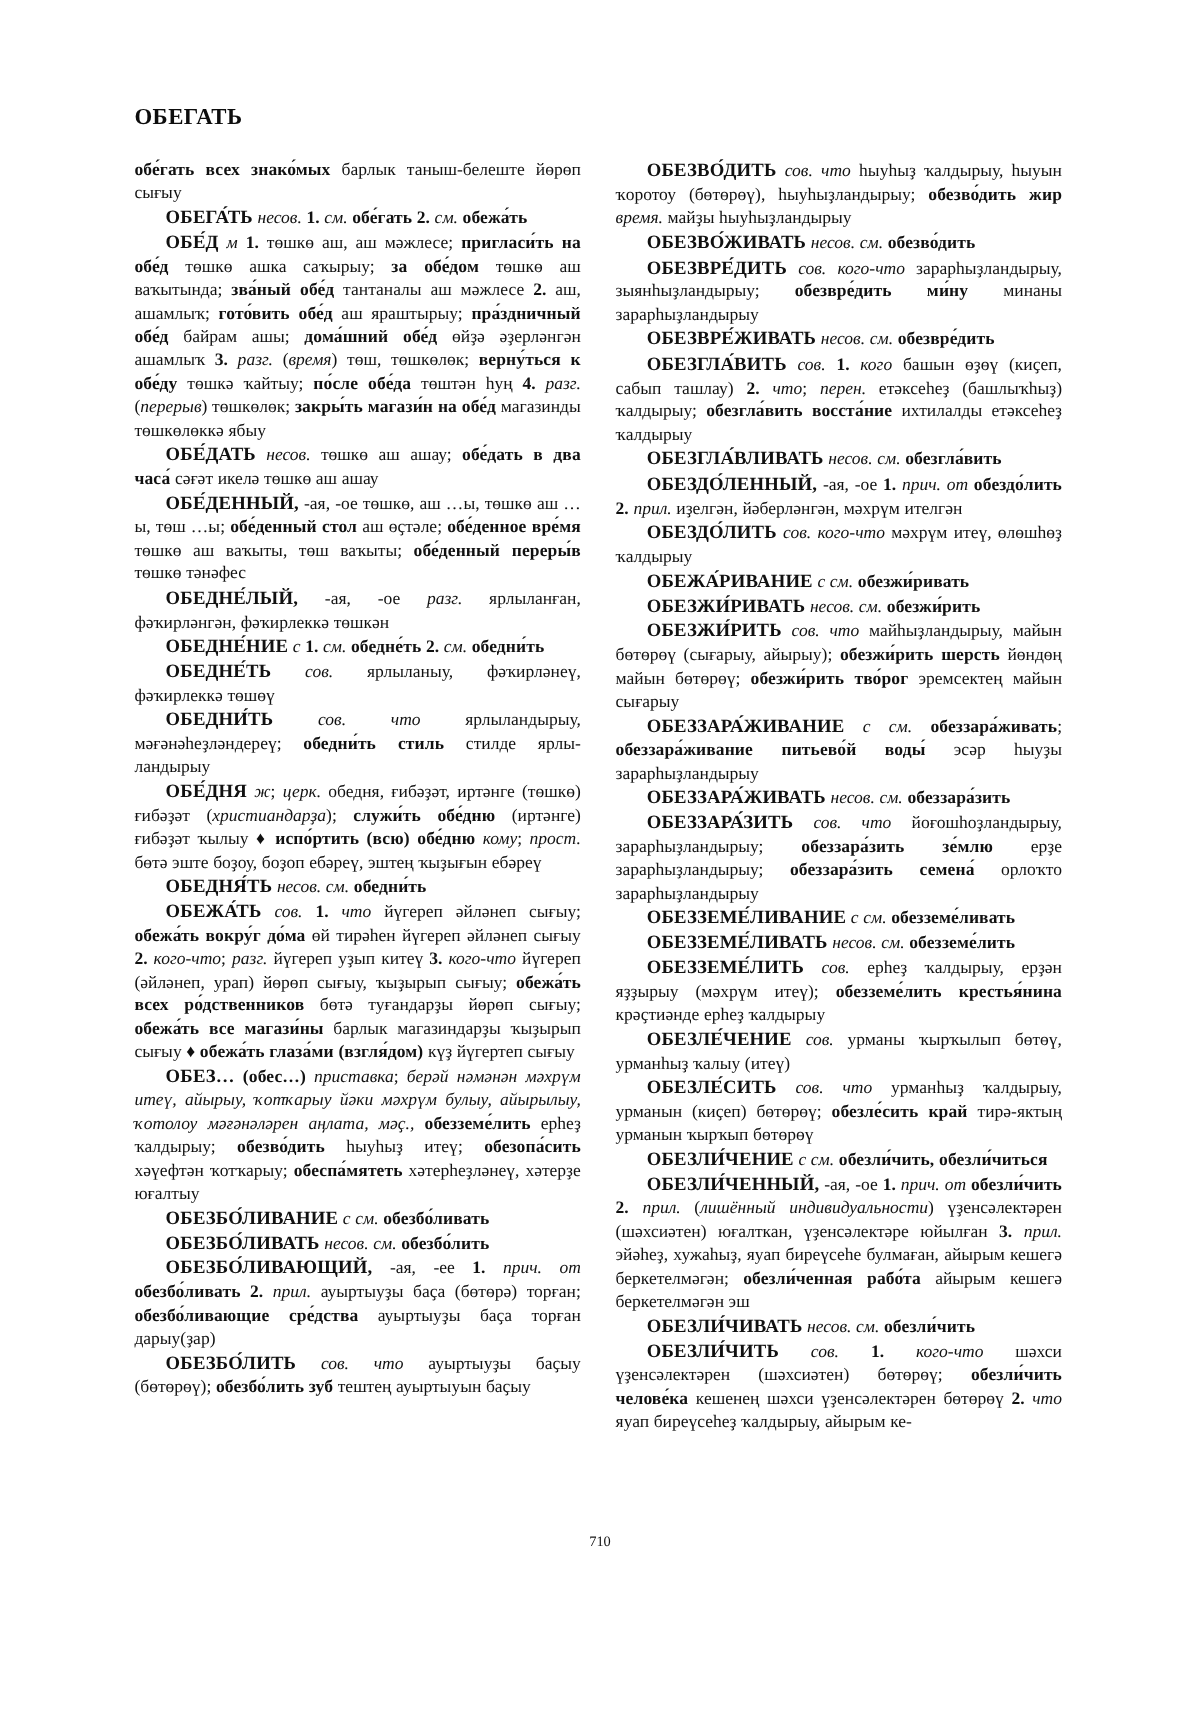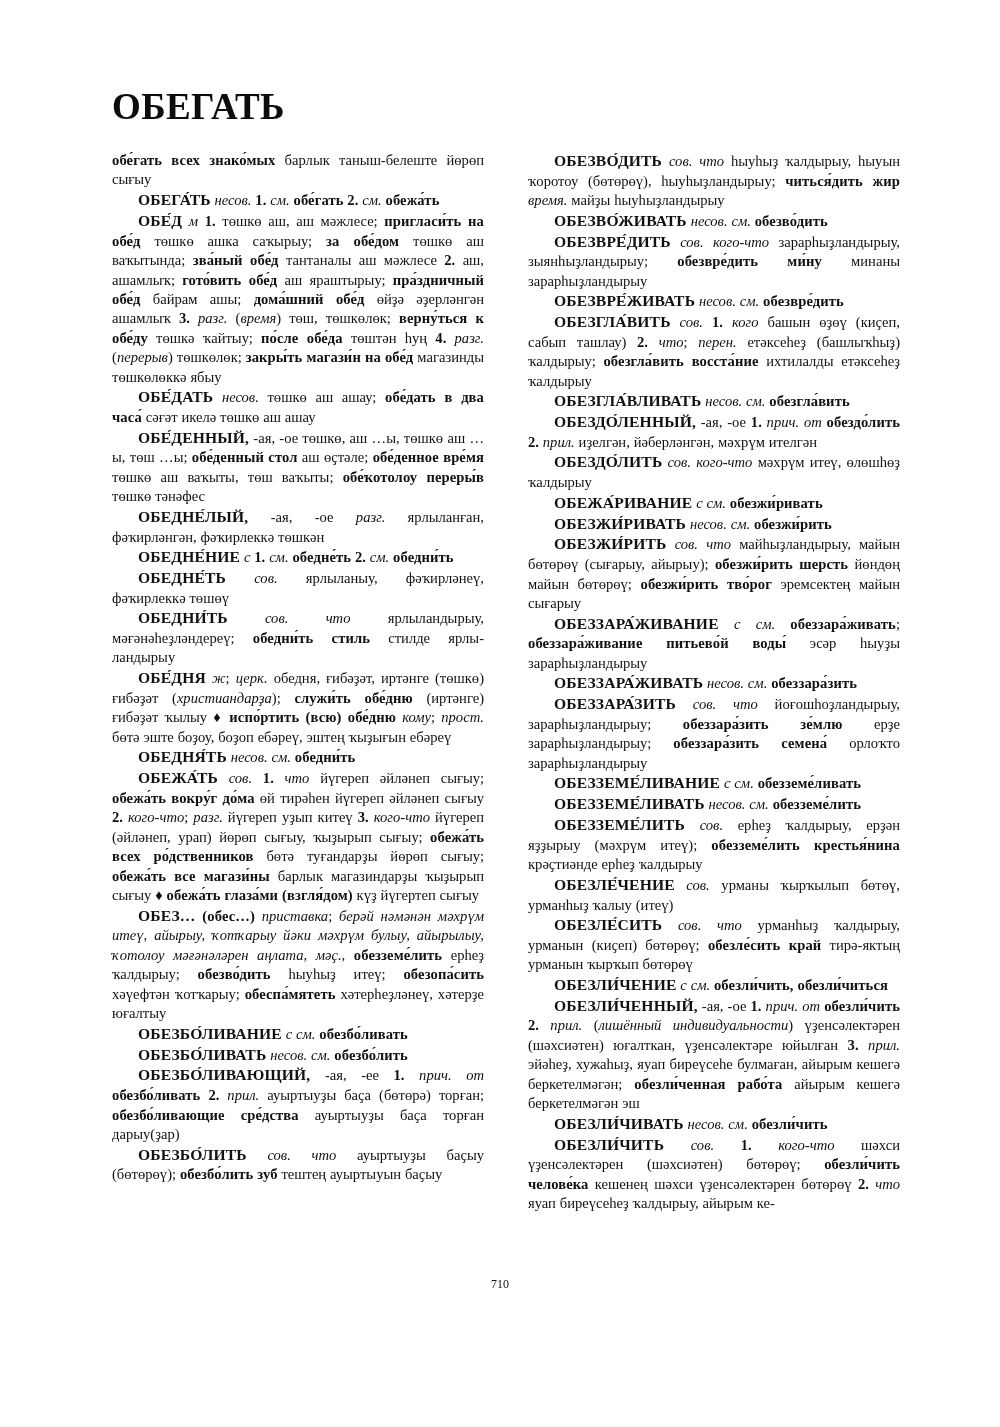--- a/index.html
+++ b/index.html
@@ -25,7 +25,7 @@
   }
   .page-title {
     font-family: "Liberation Serif", "DejaVu Serif", serif;
-    font-size: 37px;
+    font-size: 19px;
     font-weight: bold;
     letter-spacing: 0.4px;
     margin: 0 0 26px 0;

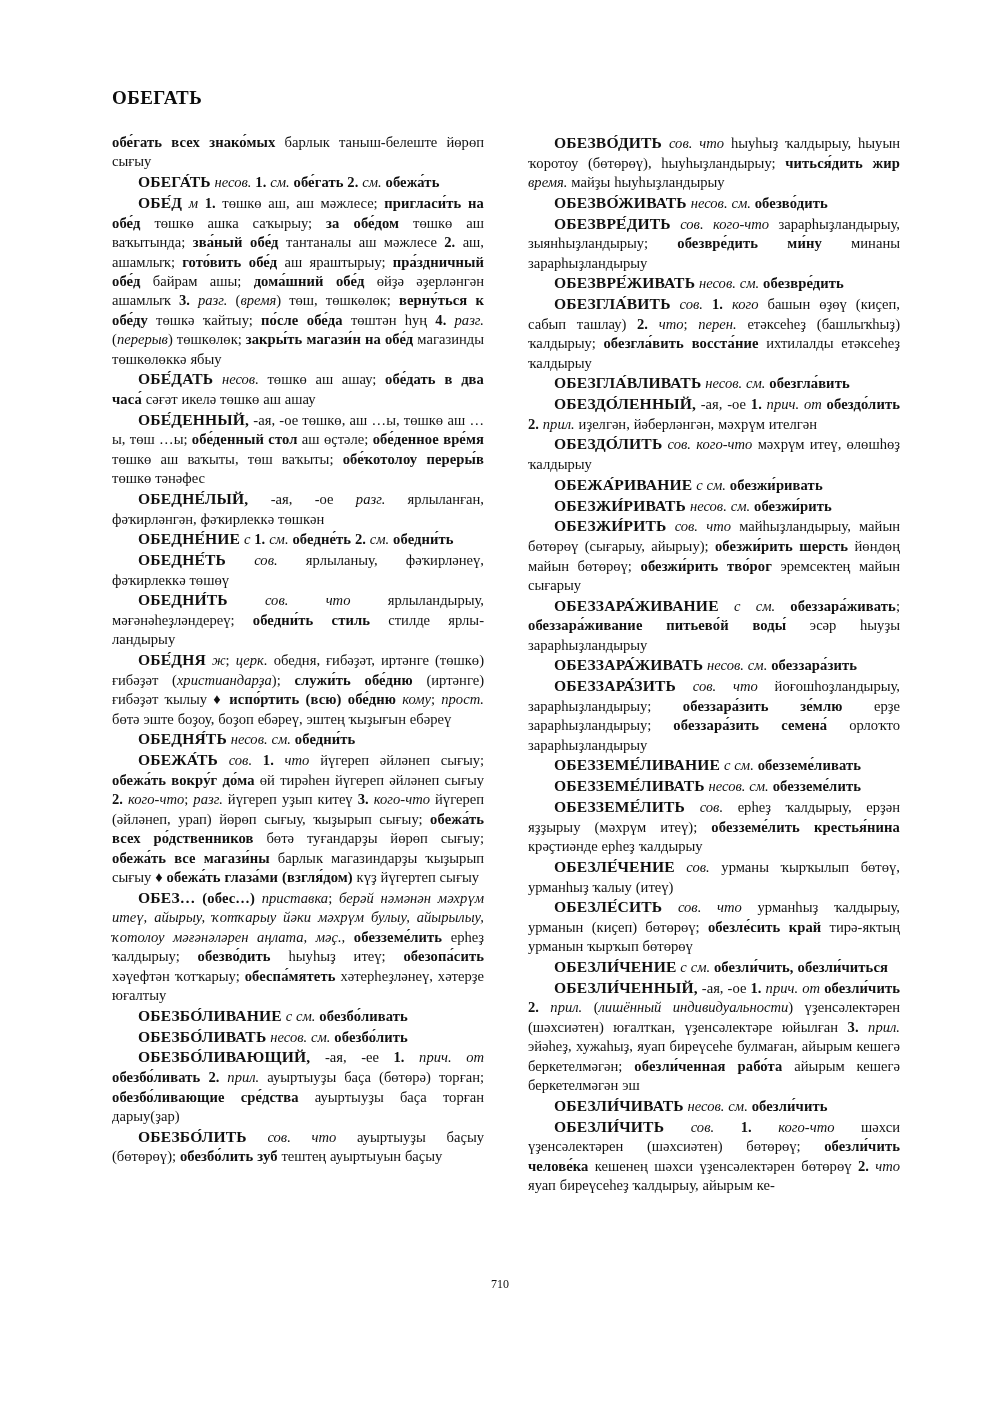--- a/index.html
+++ b/index.html
@@ -35,7 +35,7 @@
   .columns {
     display: flex;
     flex-direction: row;
-    gap: 44px;
+    gap: 29px;
     align-items: flex-start;
   }
   .column {

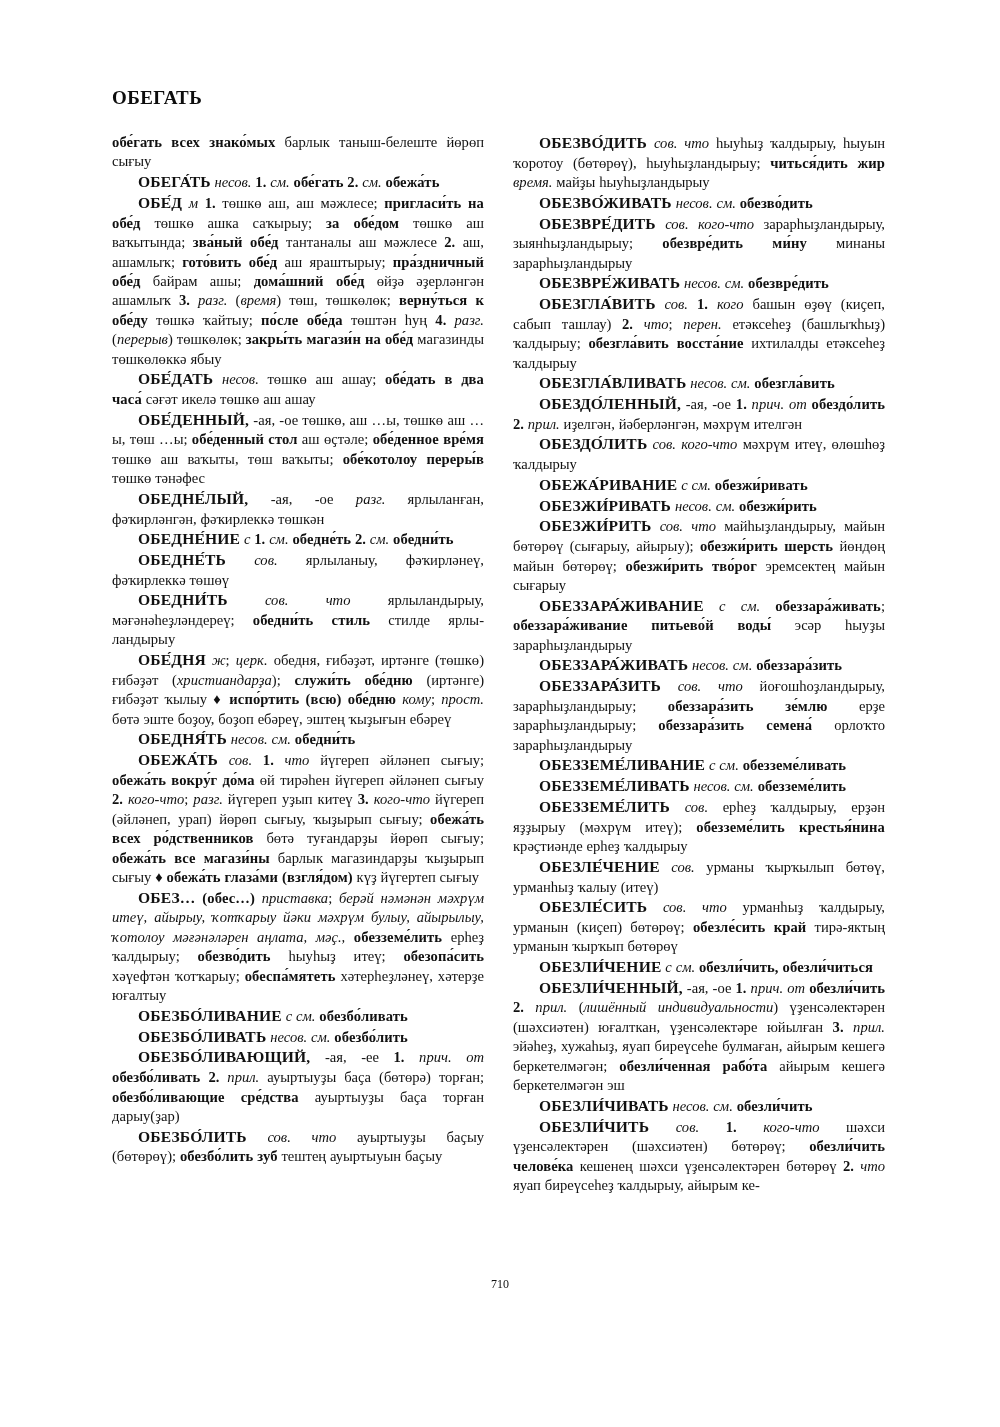--- a/index.html
+++ b/index.html
@@ -113,7 +113,7 @@
         <p class="entry"><span class="hw-caps">ОБЕЗБО́ЛИТЬ</span> <span class="it">сов.</span> <span class="it">что</span> ауыртыуҙы баҫыу (бөтөрөү); <span class="hw">обезбо́лить зуб</span> тештең ауыртыуын баҫыу</p>
       </div>
     <div class="column" id="col-right">
-        <p class="entry"><span class="hw-caps">ОБЕЗВО́ДИТЬ</span> <span class="it">сов.</span> <span class="it">что</span> һыуһыҙ ҡалдырыу, һыуын ҡоротоу (бөтөрөү), һыуһыҙландырыу; <span class="hw">читься́дить жир</span> <span class="it">время.</span> майҙы һыуһыҙландырыу</p>
+        <p class="entry"><span class="hw-caps">ОБЕЗВО́ДИТЬ</span> <span class="it">сов.</span> <span class="it">что</span> һыуһыҙ ҡалдырыу, һыуын ҡоротоу (бөтөрөү), һыуһыҙландырыу; <span class="hw">обезво́дить жир</span> <span class="it">время.</span> майҙы һыуһыҙландырыу</p>
         <p class="entry"><span class="hw-caps">ОБЕЗВО́ЖИВАТЬ</span> <span class="it">несов. см.</span> <span class="hw">обезво́дить</span></p>
         <p class="entry"><span class="hw-caps">ОБЕЗВРЕ́ДИТЬ</span> <span class="it">сов.</span> <span class="it">кого-что</span> зарарһыҙлан­дырыу, зыянһыҙландырыу; <span class="hw">обезвре́дить ми́ну</span> минаны зарарһыҙландырыу</p>
         <p class="entry"><span class="hw-caps">ОБЕЗВРЕ́ЖИВАТЬ</span> <span class="it">несов. см.</span> <span class="hw">обезвре́дить</span></p>

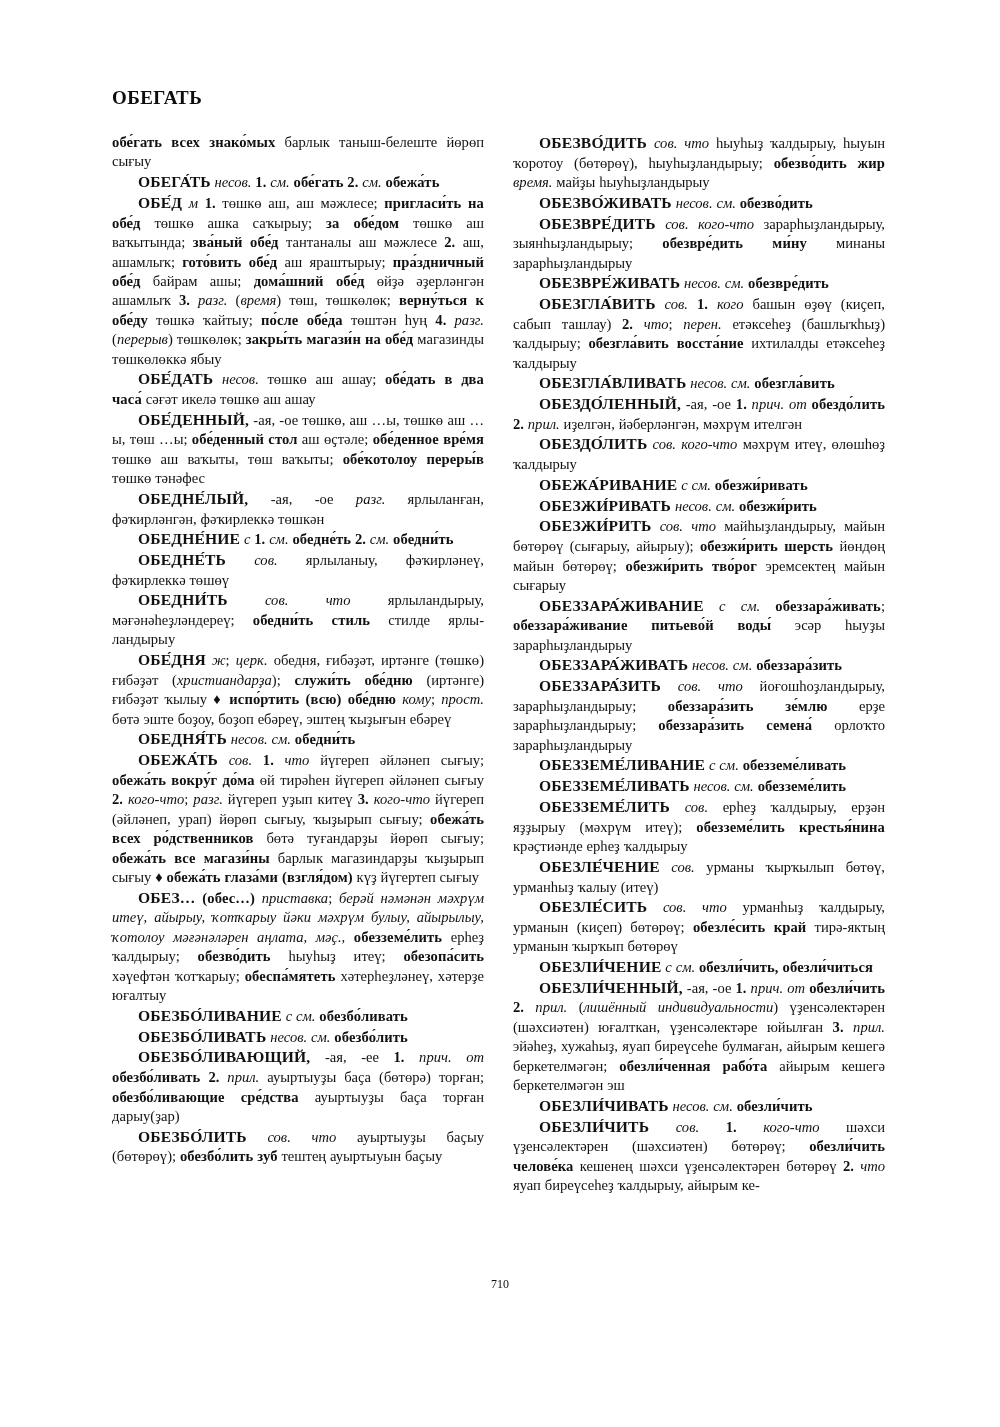--- a/index.html
+++ b/index.html
@@ -98,7 +98,7 @@
         <p class="entry"><span class="hw-caps">ОБЕГА́ТЬ</span> <span class="it">несов.</span> <span class="num">1.</span> <span class="it">см.</span> <span class="hw">обе́гать</span> <span class="num">2.</span> <span class="it">см.</span> <span class="hw">обежа́ть</span></p>
         <p class="entry"><span class="hw-caps">ОБЕ́Д</span> <span class="it">м</span> <span class="num">1.</span> төшкө аш, аш мәжлесе; <span class="hw">пригла­си́ть на обе́д</span> төшкө ашка саҡырыу; <span class="hw">за обе́дом</span> төшкө аш ваҡытында; <span class="hw">зва́ный обе́д</span> тантаналы аш мәжлесе <span class="num">2.</span> аш, ашамлыҡ; <span class="hw">гото́вить обе́д</span> аш яраштырыу; <span class="hw">пра́здничный обе́д</span> байрам ашы; <span class="hw">до­ма́шний обе́д</span> өйҙә әҙерләнгән ашамлыҡ <span class="num">3.</span> <span class="it">разг.</span> (<span class="it">время</span>) төш, төшкөлөк; <span class="hw">верну́ться к обе́ду</span> төшкә ҡайтыу; <span class="hw">по́сле обе́да</span> төштән һуң <span class="num">4.</span> <span class="it">разг.</span> (<span class="it">перерыв</span>) төшкөлөк; <span class="hw">закры́ть магази́н на обе́д</span> магазинды төшкөлөккә ябыу</p>
         <p class="entry"><span class="hw-caps">ОБЕ́ДАТЬ</span> <span class="it">несов.</span> төшкө аш ашау; <span class="hw">обе́дать в два часа́</span> сәғәт икелә төшкө аш ашау</p>
-        <p class="entry"><span class="hw-caps">ОБЕ́ДЕННЫЙ,</span> -ая, -ое төшкө, аш …ы, төшкө аш …ы, төш …ы; <span class="hw">обе́денный стол</span> аш өҫтәле; <span class="hw">обе́денное вре́мя</span> төшкө аш ваҡыты, төш ваҡыты; <span class="hw">обе́ҡотолоу переры́в</span> төшкө тәнәфес</p>
+        <p class="entry"><span class="hw-caps">ОБЕ́ДЕННЫЙ,</span> -ая, -ое төшкө, аш …ы, төшкө аш …ы, төш …ы; <span class="hw">обе́денный стол</span> аш өҫтәле; <span class="hw">обе́денное вре́мя</span> төшкө аш ваҡыты, төш ваҡыты; <span class="hw">обе́денный переры́в</span> төшкө тәнәфес</p>
         <p class="entry"><span class="hw-caps">ОБЕДНЕ́ЛЫЙ,</span> -ая, -ое <span class="it">разг.</span> ярлыланған, фәҡирләнгән, фәҡирлеккә төшкән</p>
         <p class="entry"><span class="hw-caps">ОБЕДНЕ́НИЕ</span> <span class="it">с</span> <span class="num">1.</span> <span class="it">см.</span> <span class="hw">обедне́ть</span> <span class="num">2.</span> <span class="it">см.</span> <span class="hw">обедни́ть</span></p>
         <p class="entry"><span class="hw-caps">ОБЕДНЕ́ТЬ</span> <span class="it">сов.</span> ярлыланыу, фәҡирләнеү, фәҡирлеккә төшөү</p>

